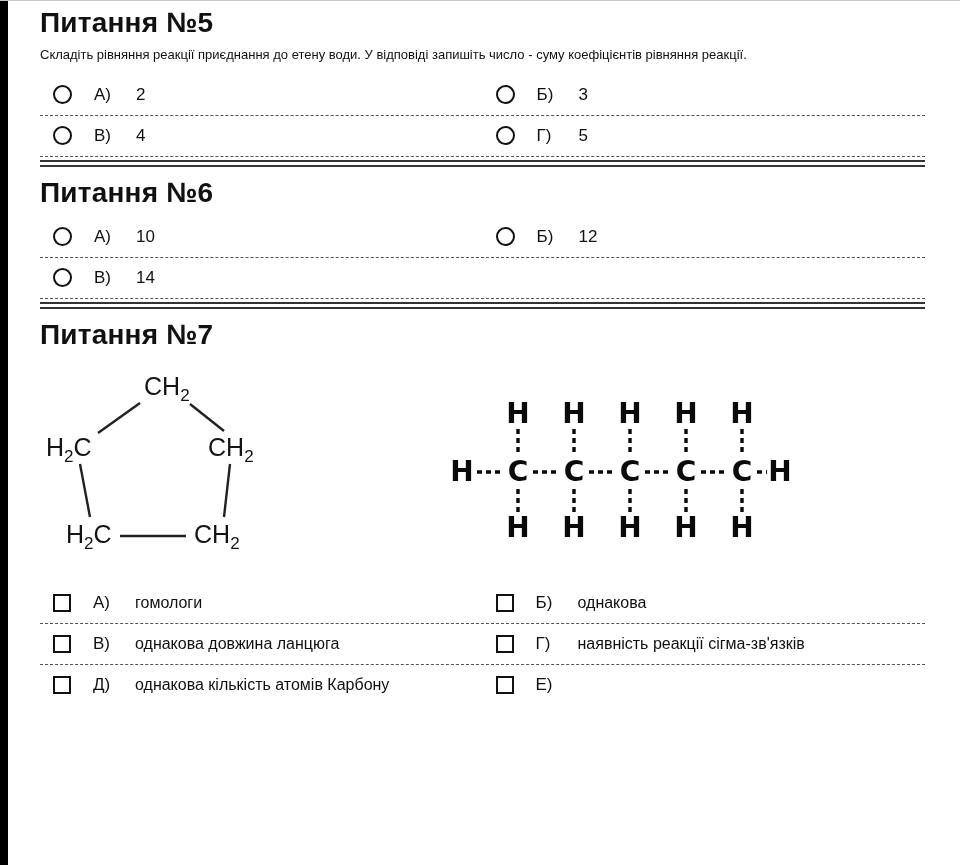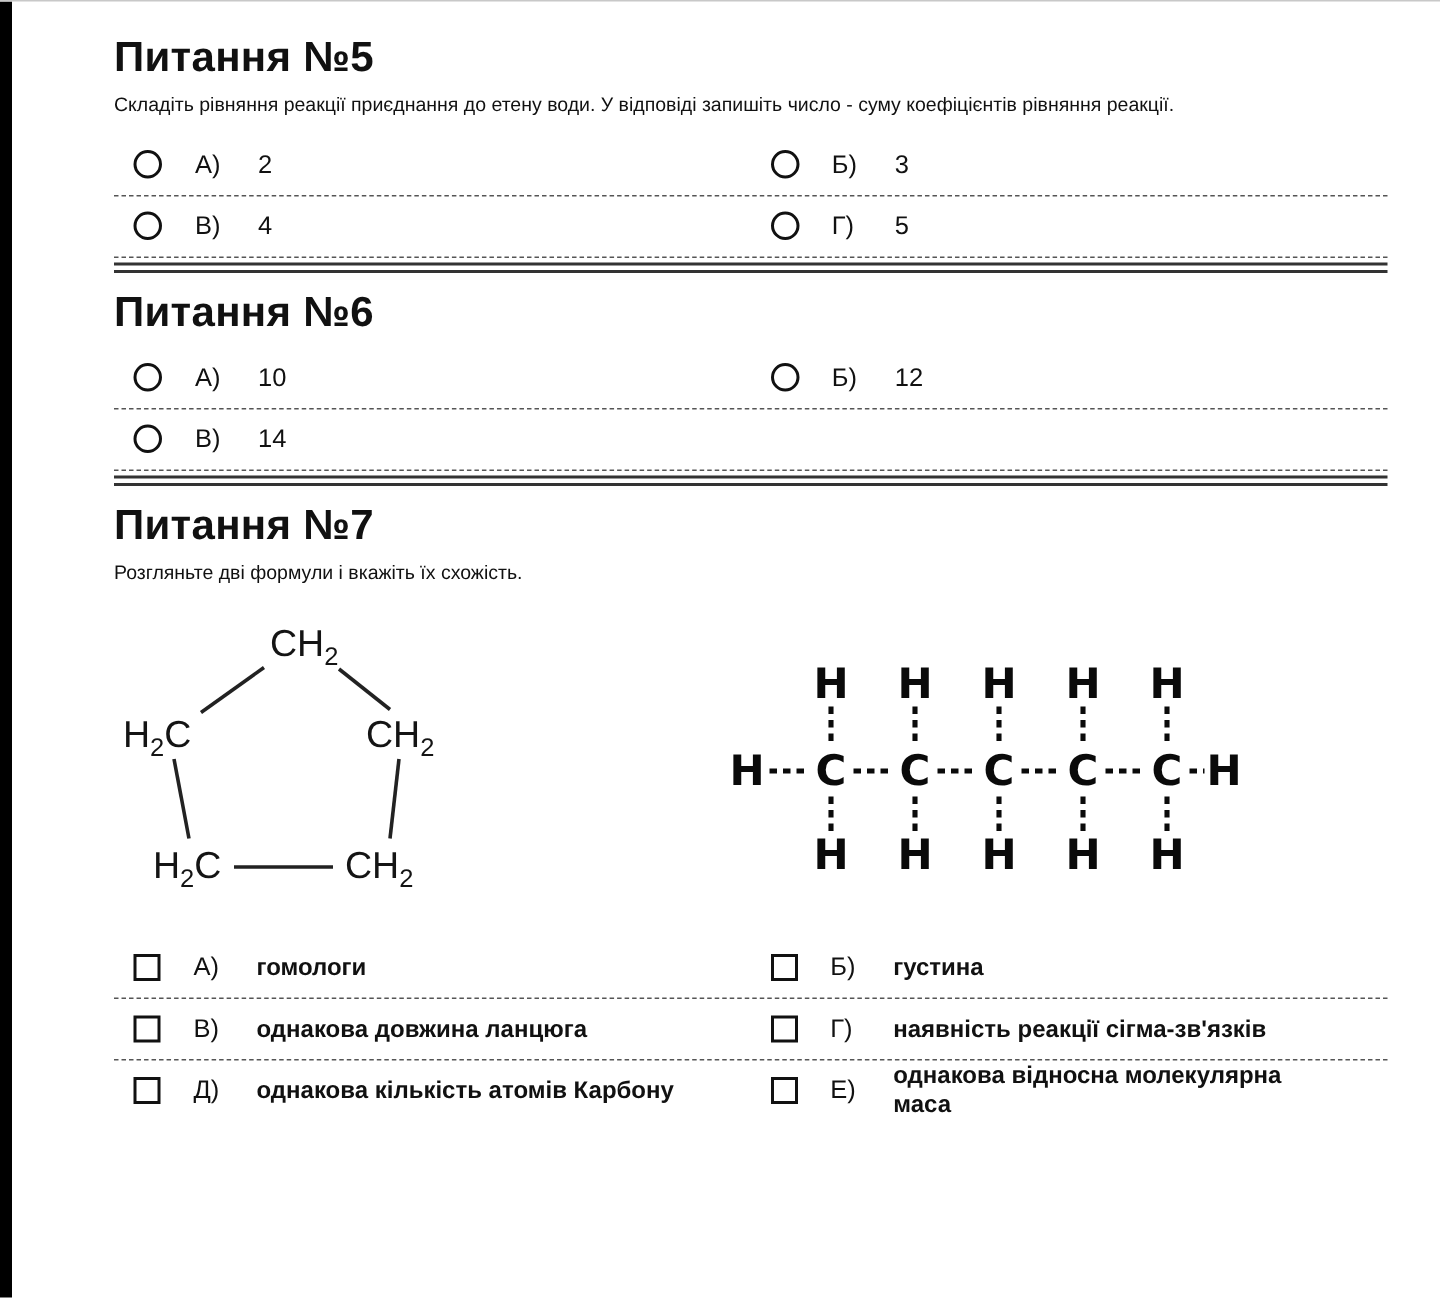--- a/index.html
+++ b/index.html
@@ -12,7 +12,7 @@
     position: relative;
   }
   .left-bar { position: absolute; left: 0; top: 0; width: 8px; height: 865px; background: #000; }
-  .content { margin-left: 76px; margin-right: 35px; padding-top: 19px; }
+  .content { margin-left: 40px; margin-right: 35px; padding-top: 4px; }
 
   .q-title { font-size: 28px; font-weight: 700; margin: 2px 0 8px; letter-spacing: 0.2px; }
   .q-text  { font-size: 13px; line-height: 1.28; margin-bottom: 11px; max-width: 880px; }

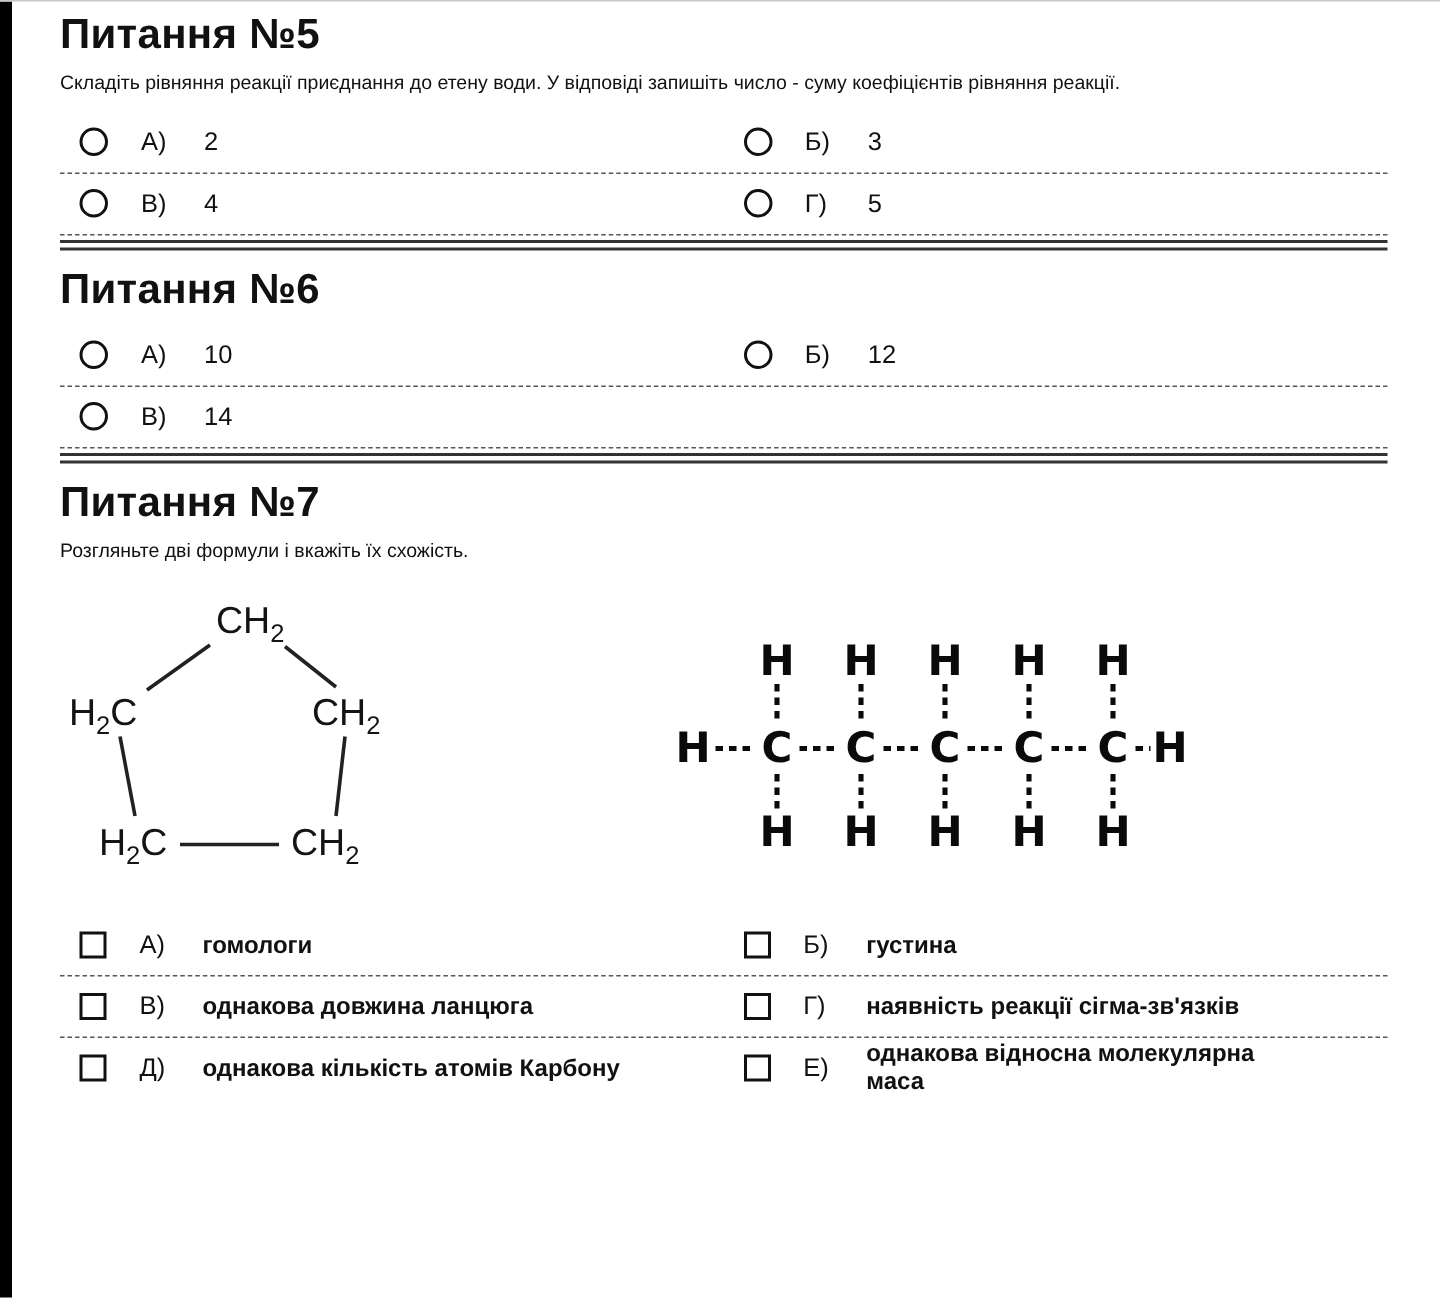--- a/index.html
+++ b/index.html
@@ -107,7 +107,6 @@
 
   <section>
     <h1 class="q-title">Питання №7</h1>
-    <p class="q-text">Розгляньте дві формули і вкажіть їх схожість.</p>
 
     <div class="formulas">
       <svg id="cyclo-svg" width="230" height="200" viewBox="0 0 230 200">

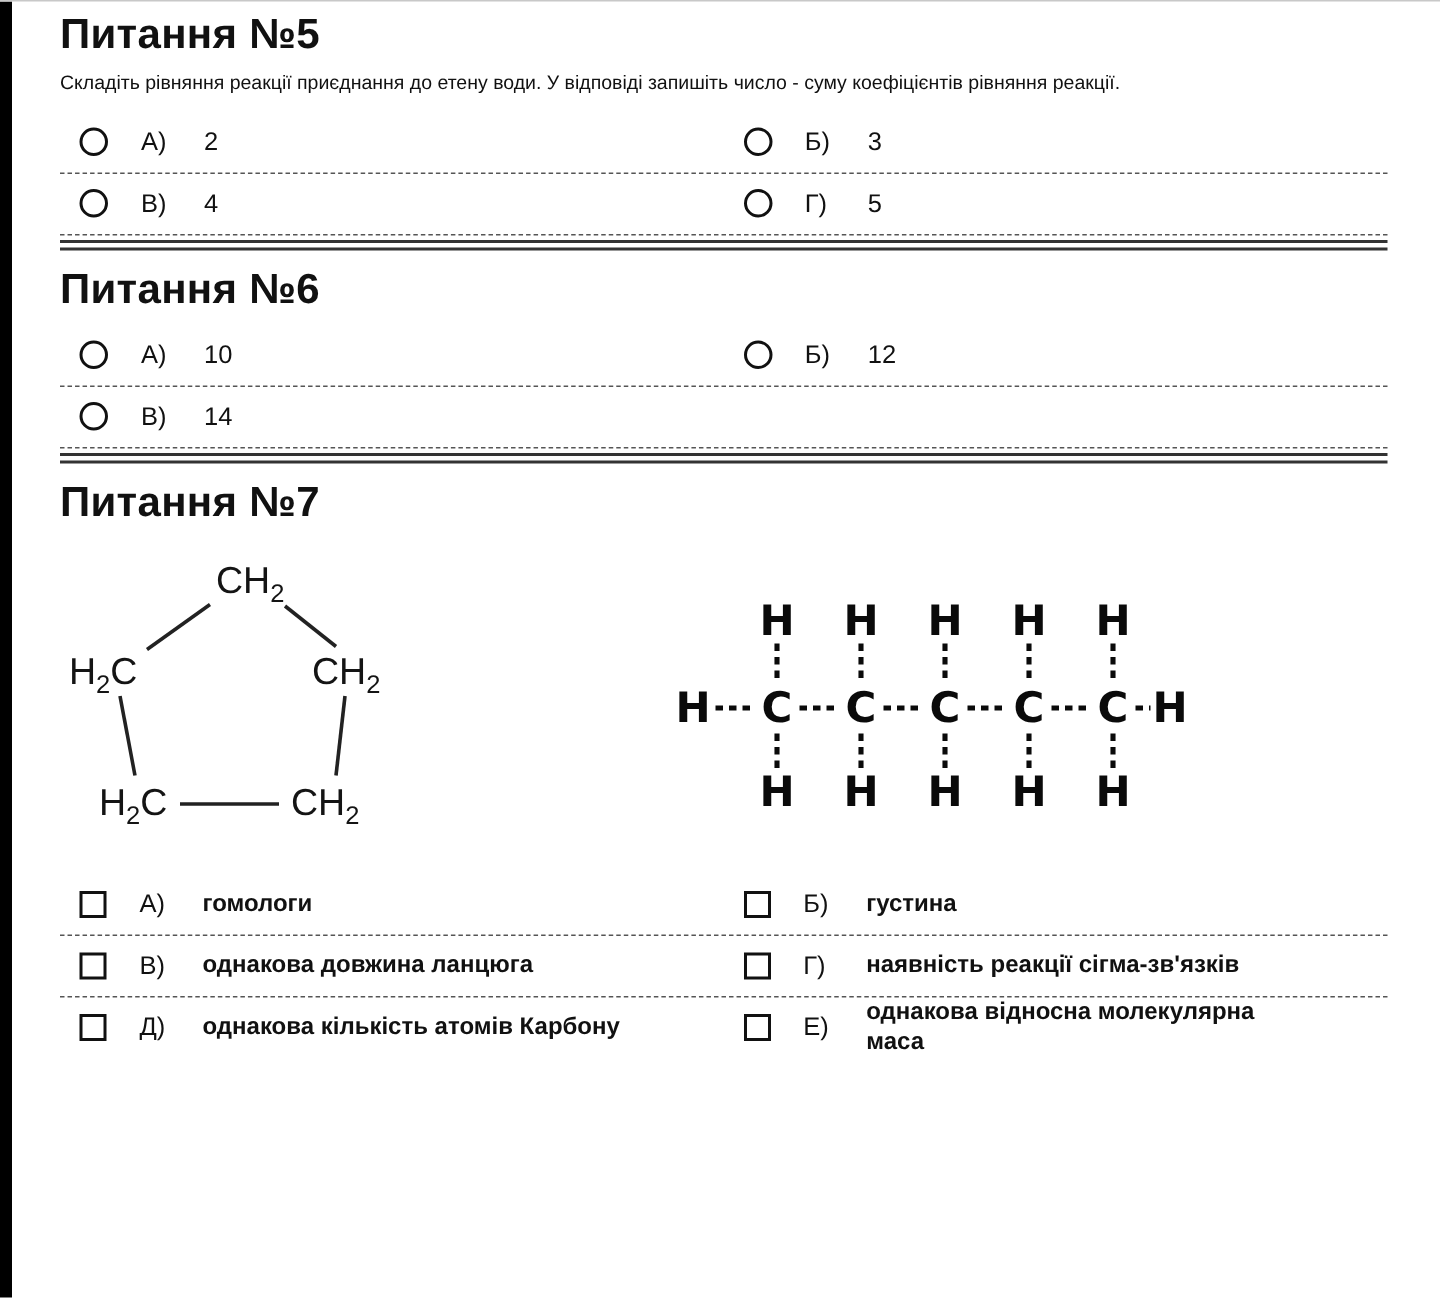--- a/index.html
+++ b/index.html
@@ -23,7 +23,7 @@
   .checkbox { width: 18px; height: 18px; border: 2px solid #111; background: #fff; flex: 0 0 auto; }
   .letter { margin-left: 22px; width: 30px; font-size: 17px; flex: 0 0 auto; }
   .val { margin-left: 12px; font-size: 17px; }
-  .val.bold { font-weight: 700; font-size: 16px; max-width: 300px; line-height: 1.2; }
+  .val.bold { font-weight: 400; font-size: 16px; max-width: 300px; line-height: 1.2; }
 
   .dashed { border-top: 1px dashed #555; height: 0; }
   .q-sep { height: 7px; border-top: 2px solid #333; border-bottom: 2px solid #333; margin: 3px 0 10px; }

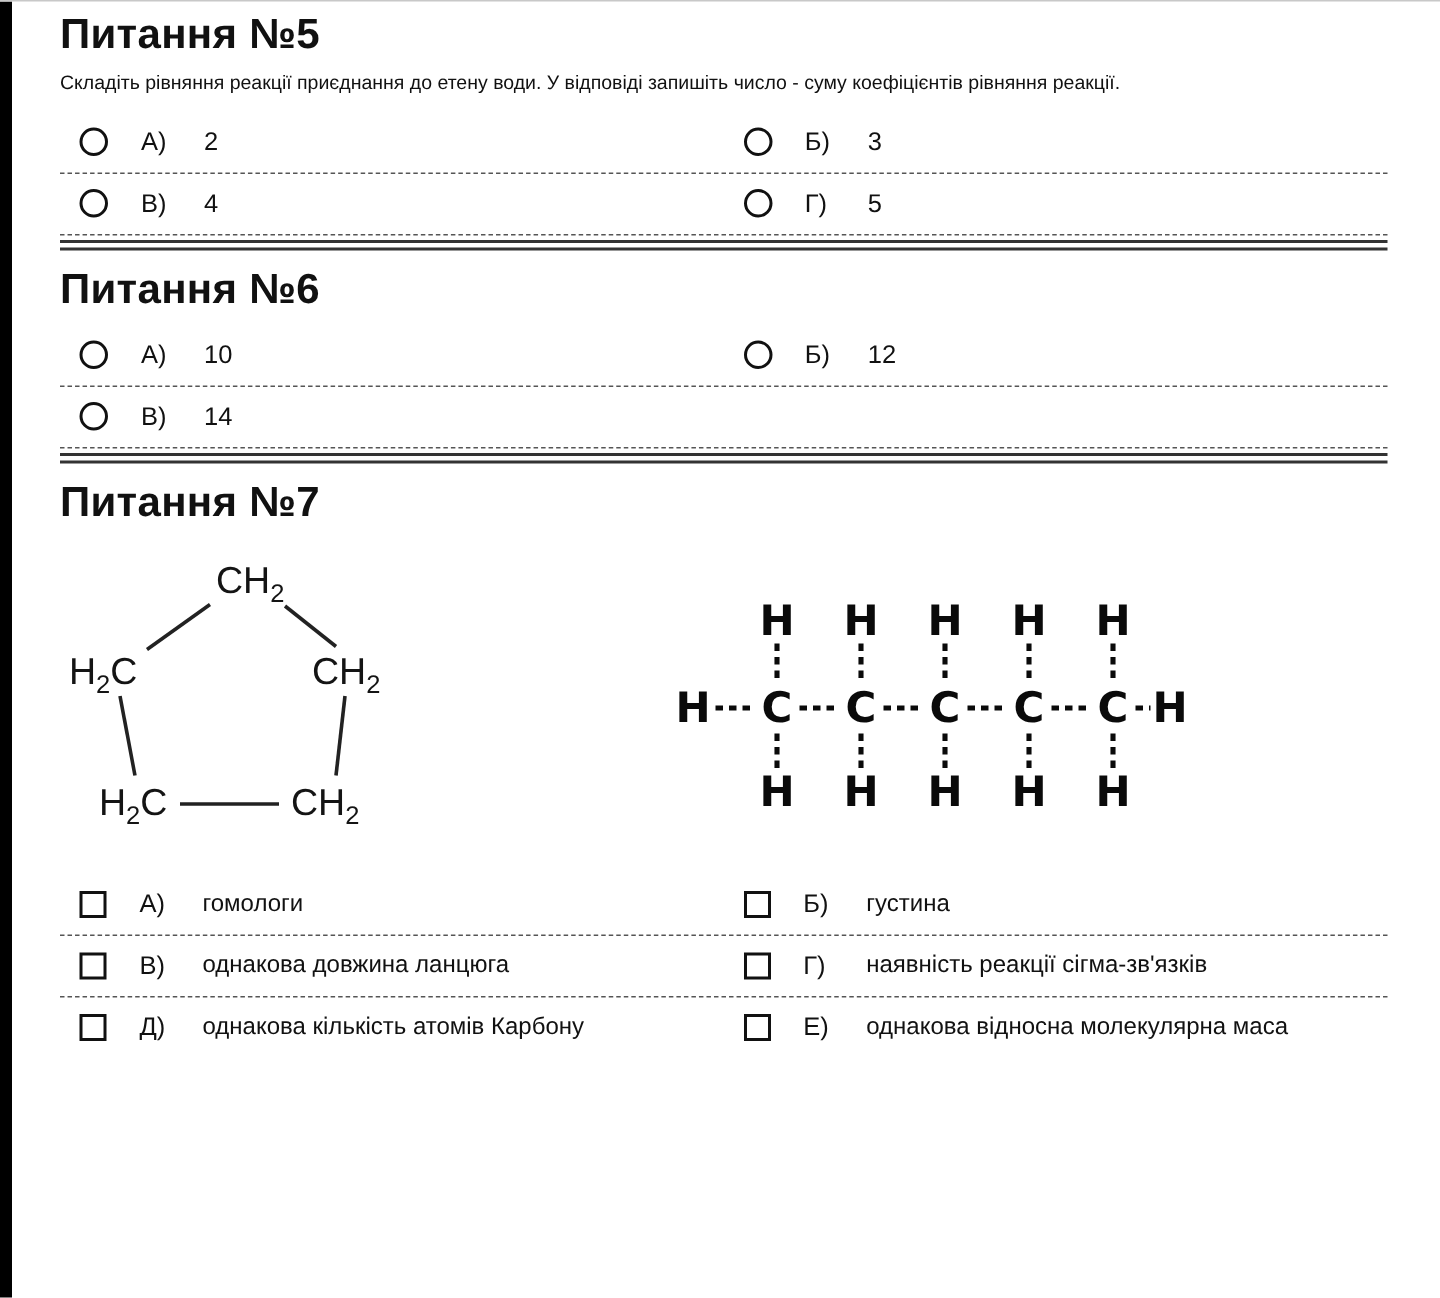--- a/index.html
+++ b/index.html
@@ -167,7 +167,7 @@
       <div class="opt">
         <span class="checkbox"></span>
         <span class="letter">Б)</span>
-        <span class="val bold">густина</span>
+        <span class="val bold">однакова</span>
       </div>
     </div>
     <div class="dashed"></div>

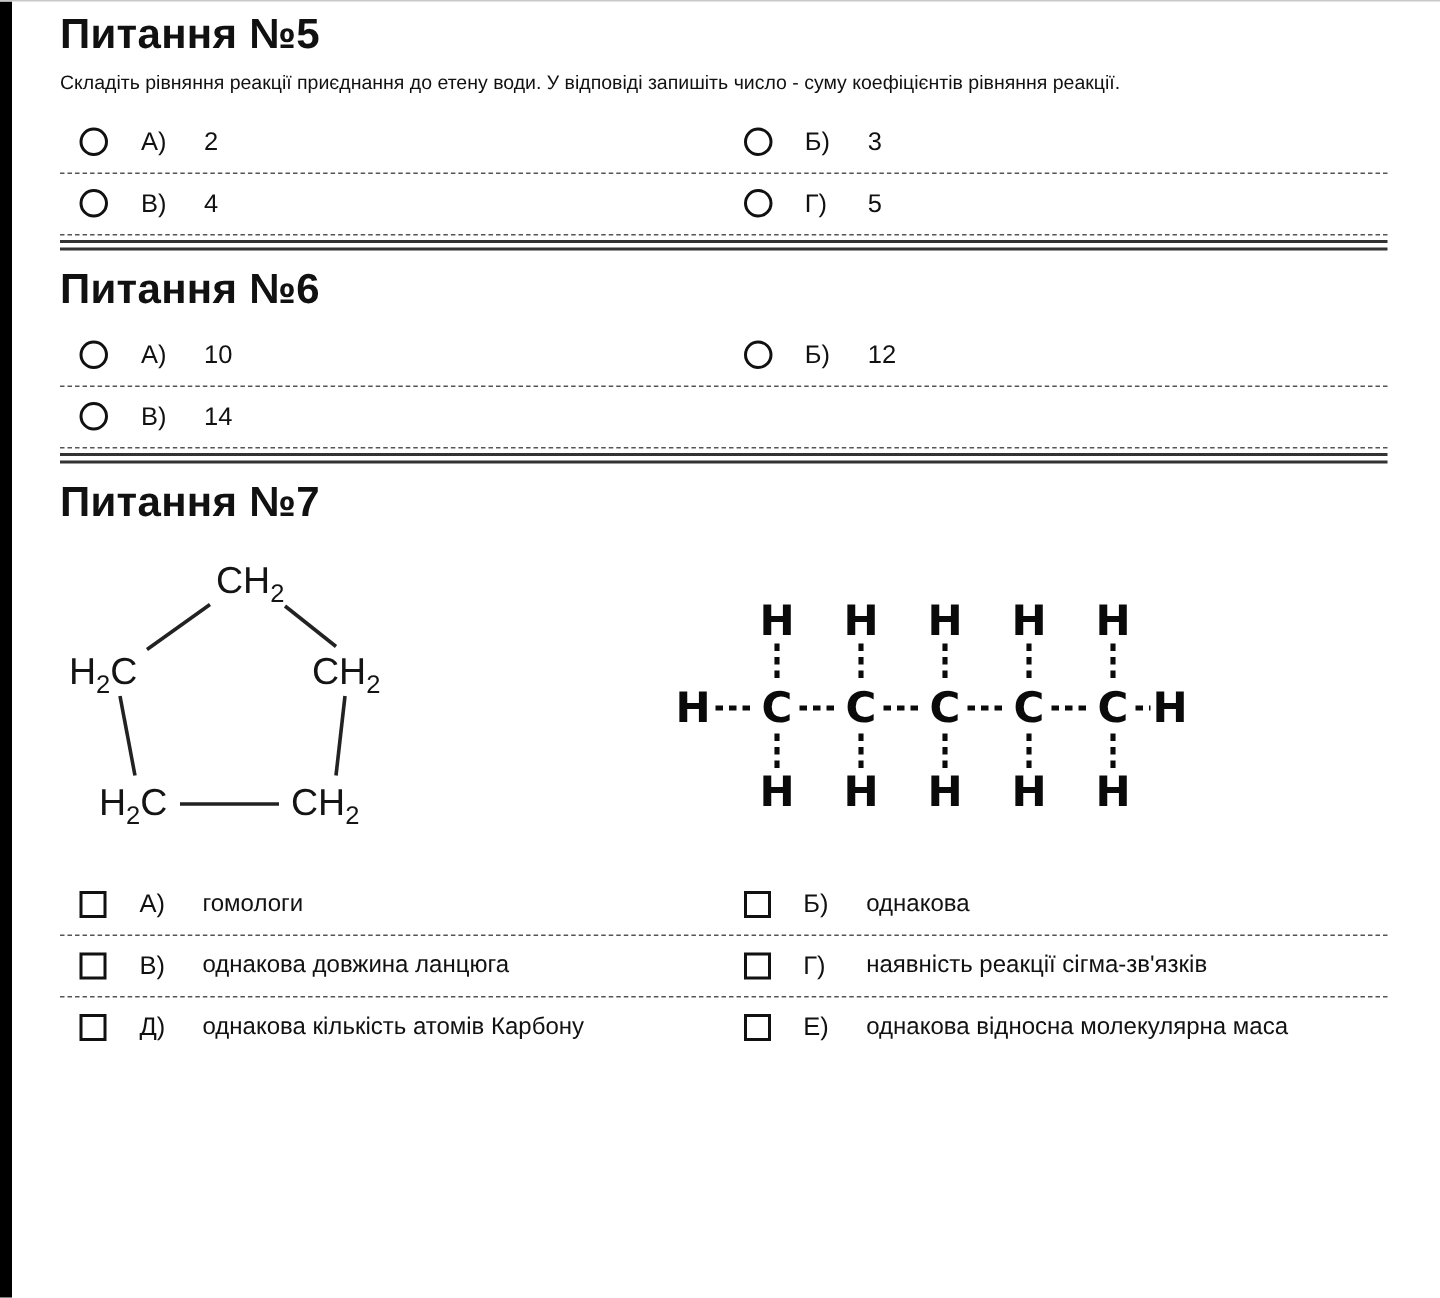--- a/index.html
+++ b/index.html
@@ -193,7 +193,6 @@
       <div class="opt">
         <span class="checkbox"></span>
         <span class="letter">Е)</span>
-        <span class="val bold">однакова відносна молекулярна маса</span>
       </div>
     </div>
   </section>

